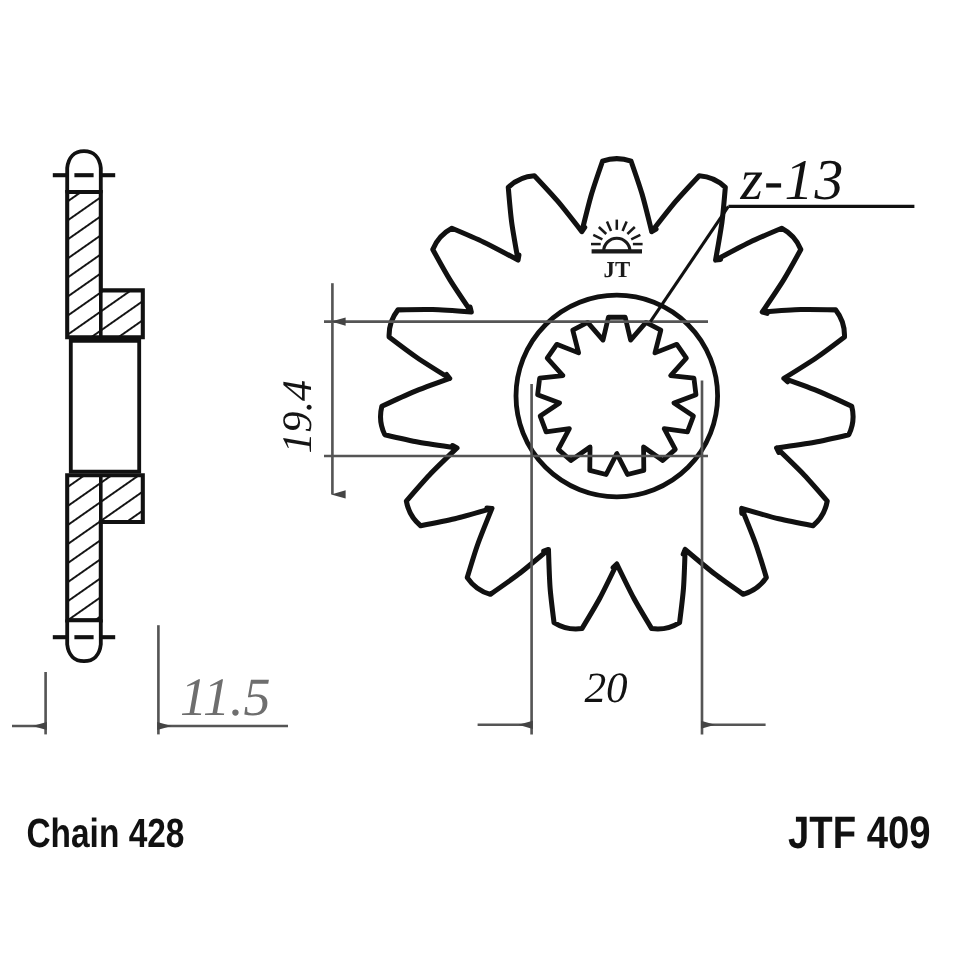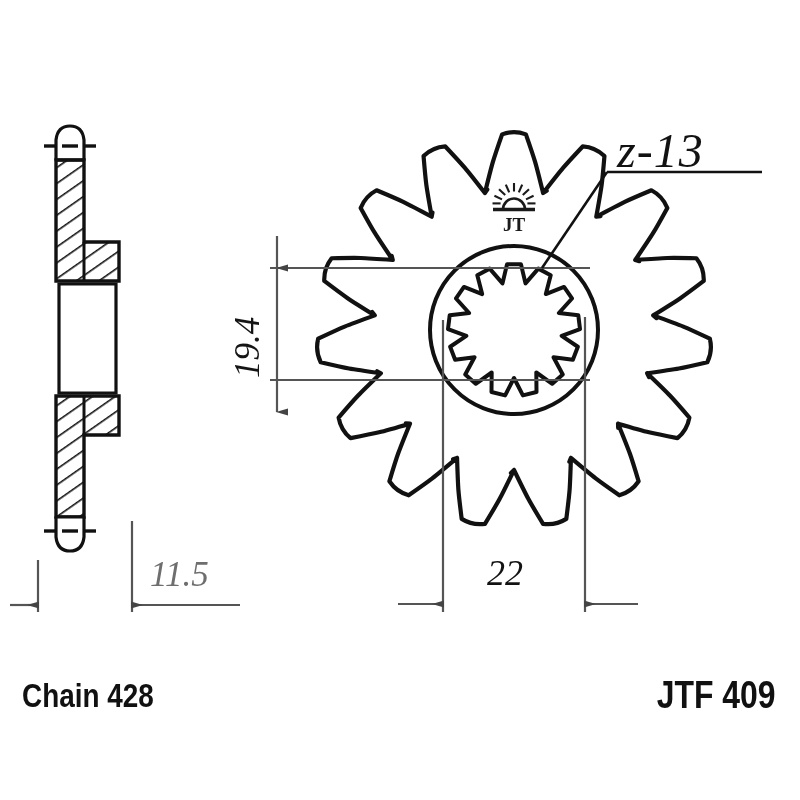--- a/index.html
+++ b/index.html
@@ -59,7 +59,7 @@
   .dim-115 {
     left: 150px;
     top: 555px;
-    font-size: 35px;
+    font-size: 45px;
     color: #6e6e6e;
   }
   .dim-22 {

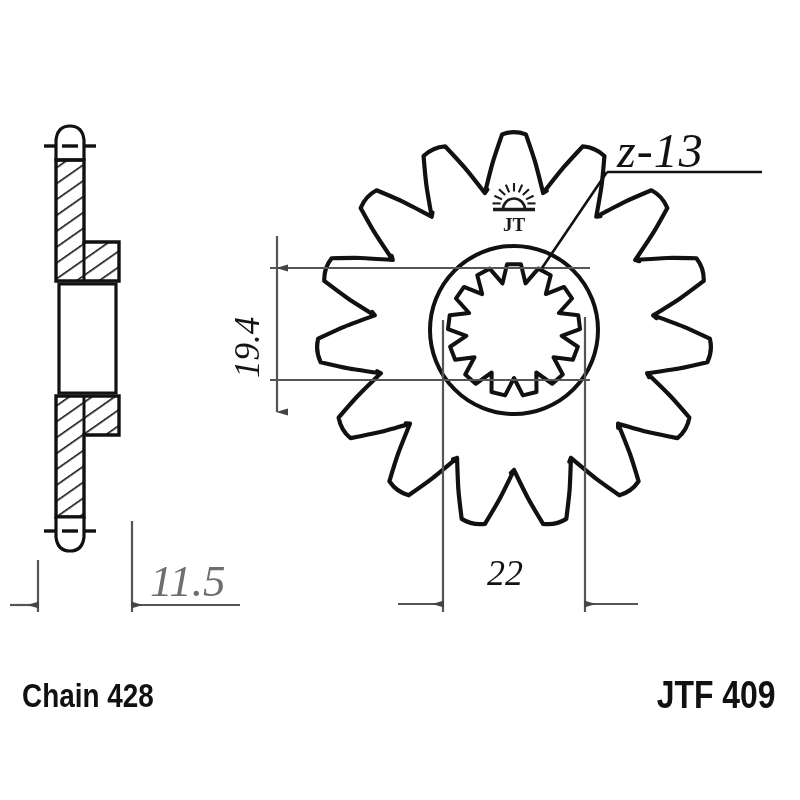--- a/index.html
+++ b/index.html
@@ -205,7 +205,7 @@
 
   <div class="dim-text dim-194">19.4</div>
 
-  <div class="dim-text dim-22">22</div>
+  <div class="dim-text dim-22">20</div>
 
   <div class="dim-text dim-z13">z-13</div>
 

